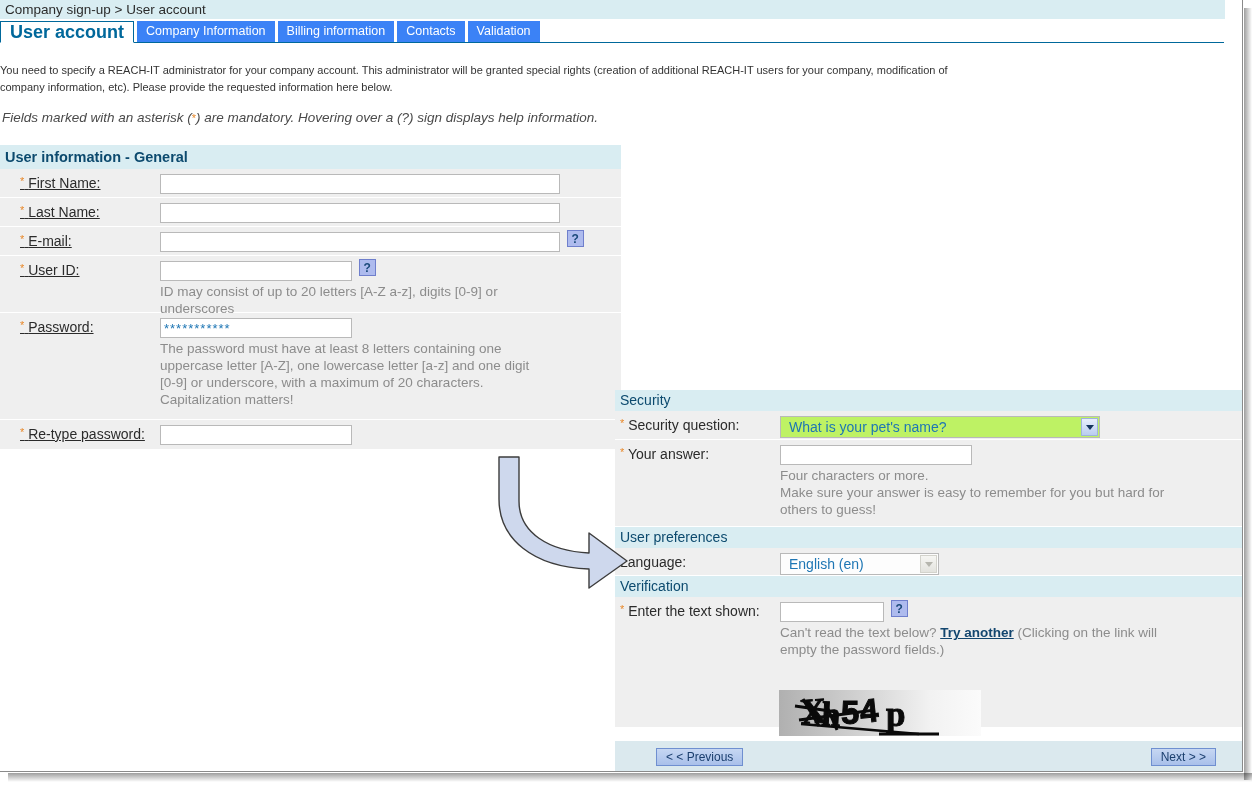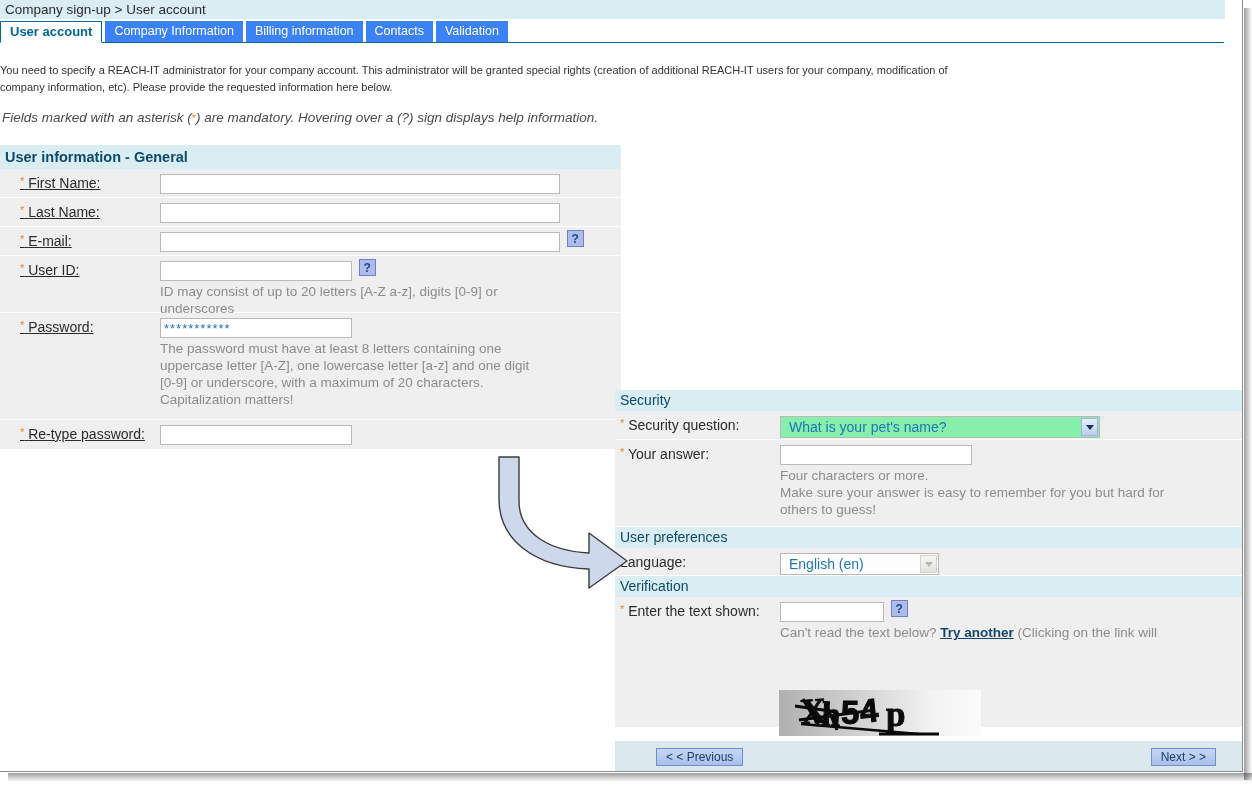--- a/index.html
+++ b/index.html
@@ -90,7 +90,7 @@
     font-weight: bold;
     border: 1px solid #00689b;
     border-bottom: 1px solid #ffffff;
-    font-size: 13px;
+    font-size: 18px;
     line-height: 20px;
     position: relative;
     z-index: 3;

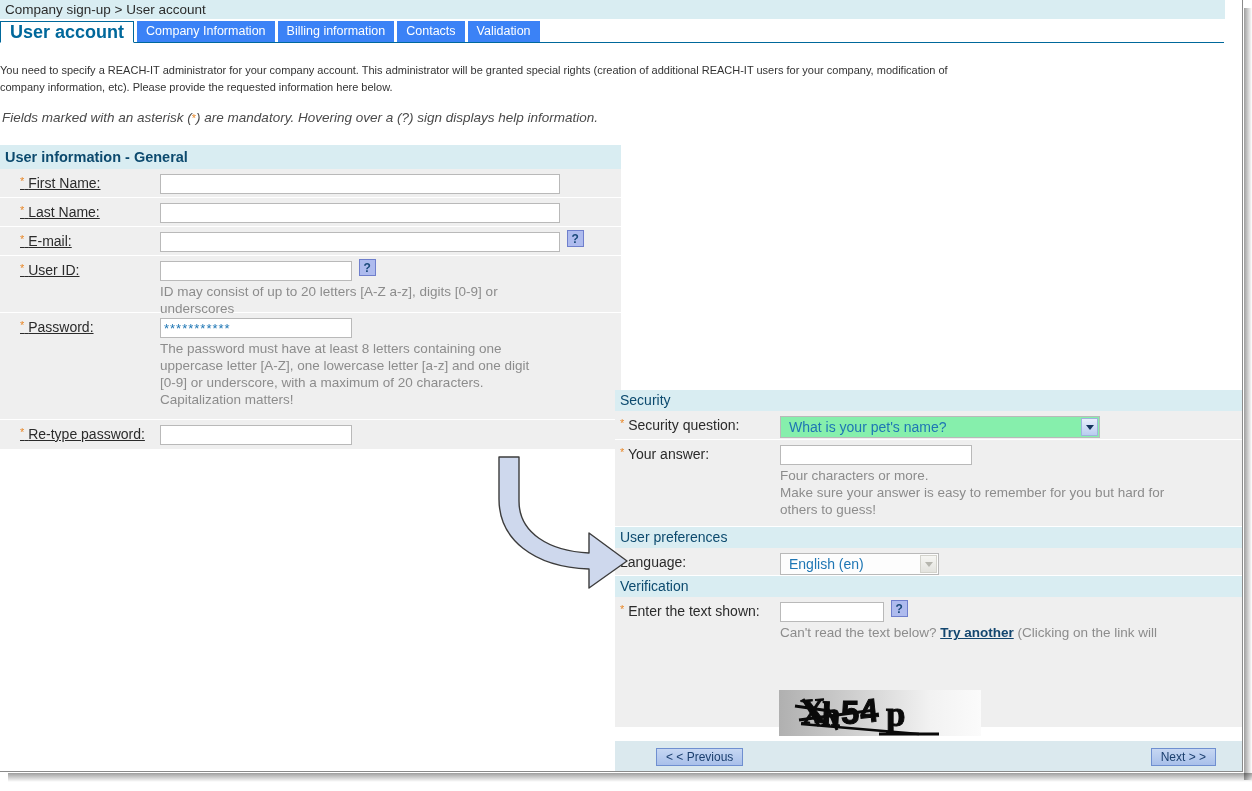--- a/index.html
+++ b/index.html
@@ -214,7 +214,7 @@
     position: relative;
     height: 22px;
     border: 1px solid #b9b9b9;
-    background: #86efac;
+    background: #bef264;
     box-sizing: border-box;
     vertical-align: top;
     cursor: pointer;

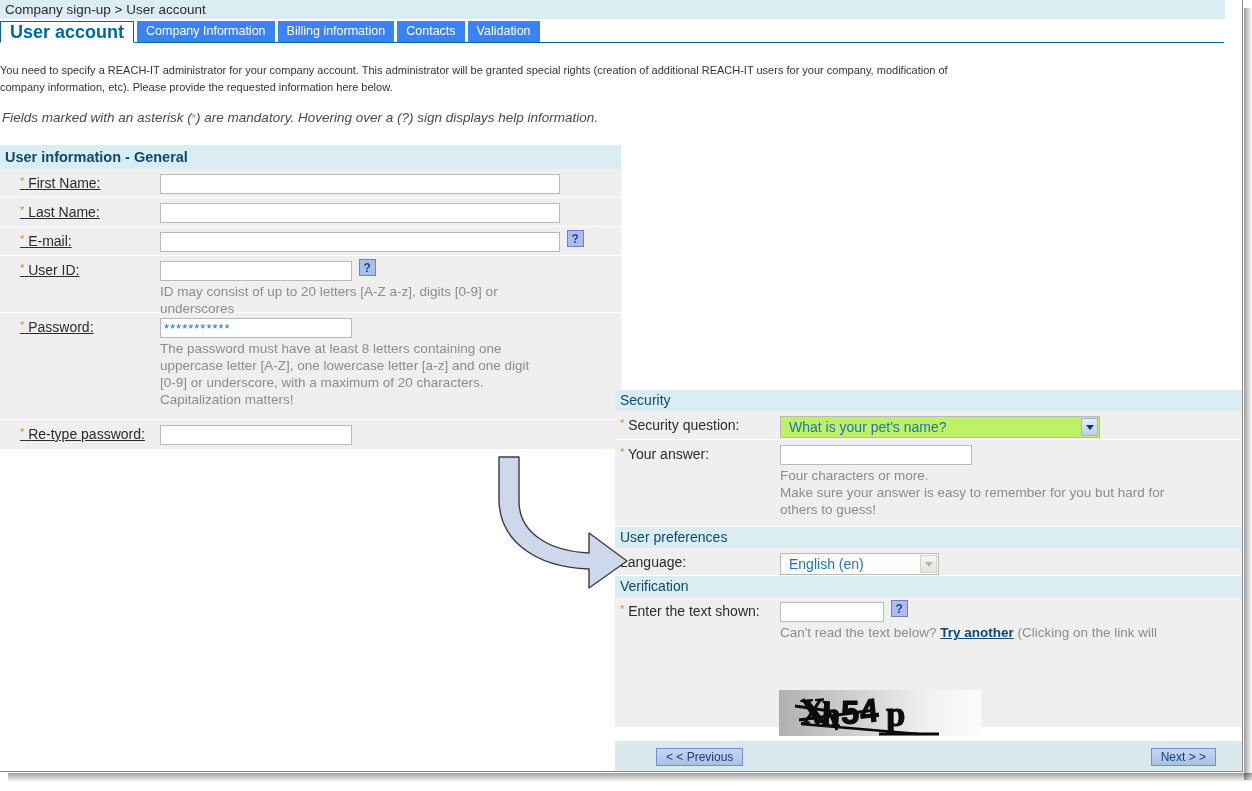--- a/index.html
+++ b/index.html
@@ -436,6 +436,7 @@
       </span>
       <span class="note hlp" style="top:27px;width:450px;">
         <div><span>Can't read the text below? </span><span class="link-try">Try another</span><span> (Clicking on the link will</span></div>
+        <div>empty the password fields.)</div>
       </span>
     </div>
   </div>

